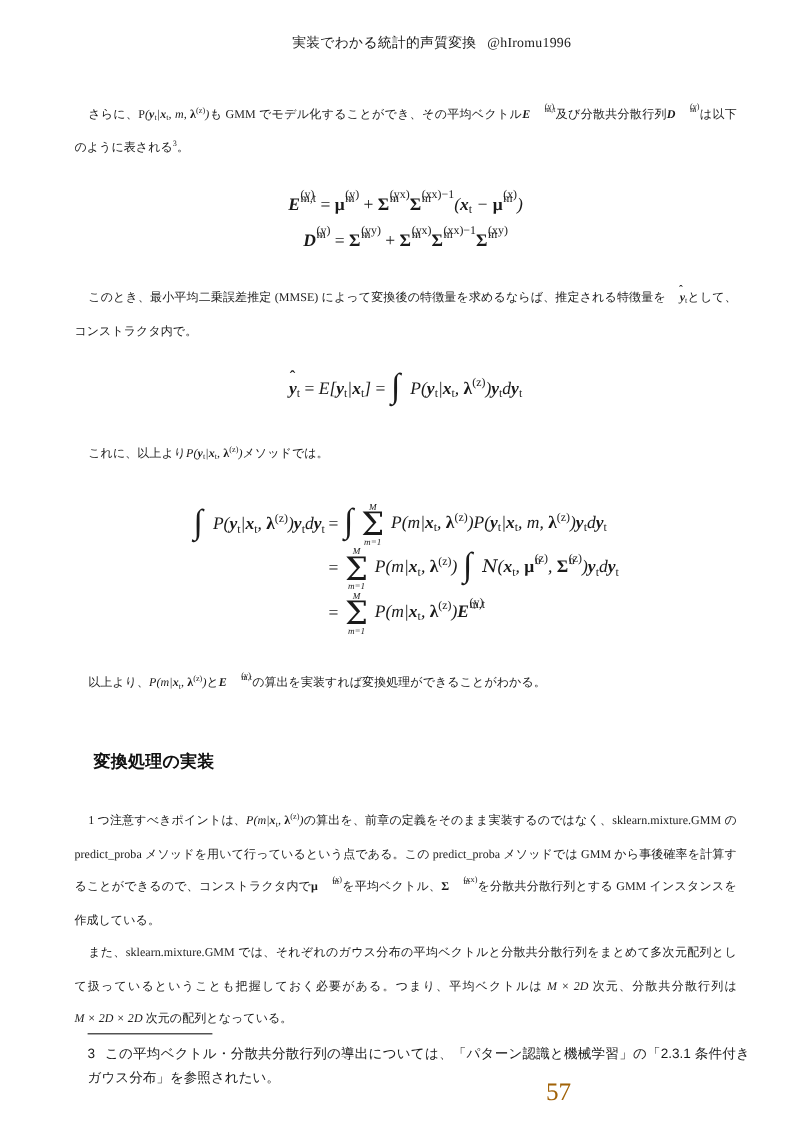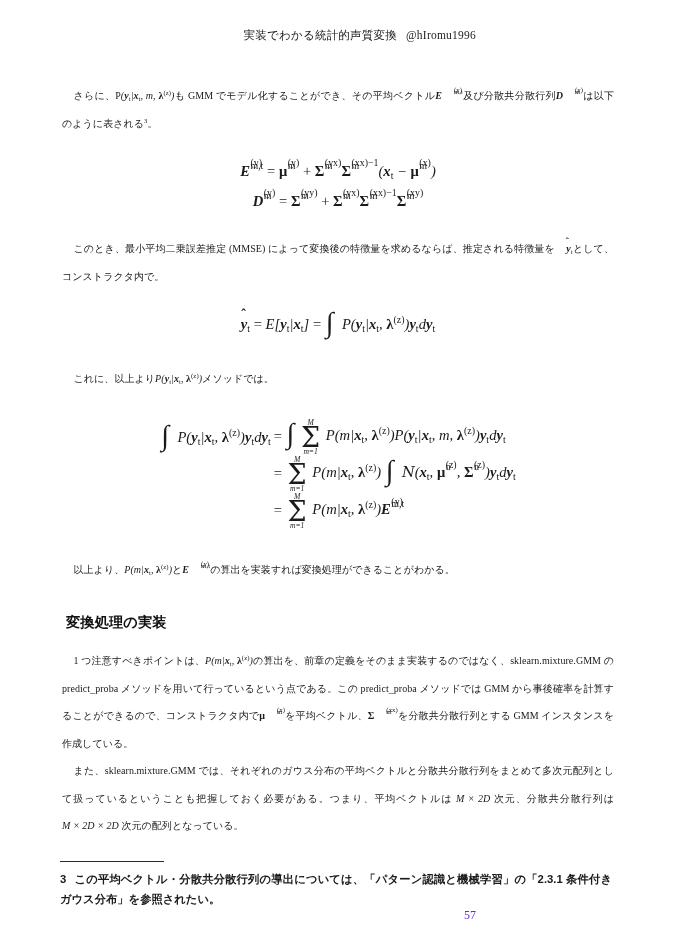--- a/index.html
+++ b/index.html
@@ -150,7 +150,7 @@
 
   
   h2.sec {
-    margin: 4px;
+    margin: 16px;
     font-size: 14.2px;
     font-weight: bold;
     letter-spacing: 0.01em;

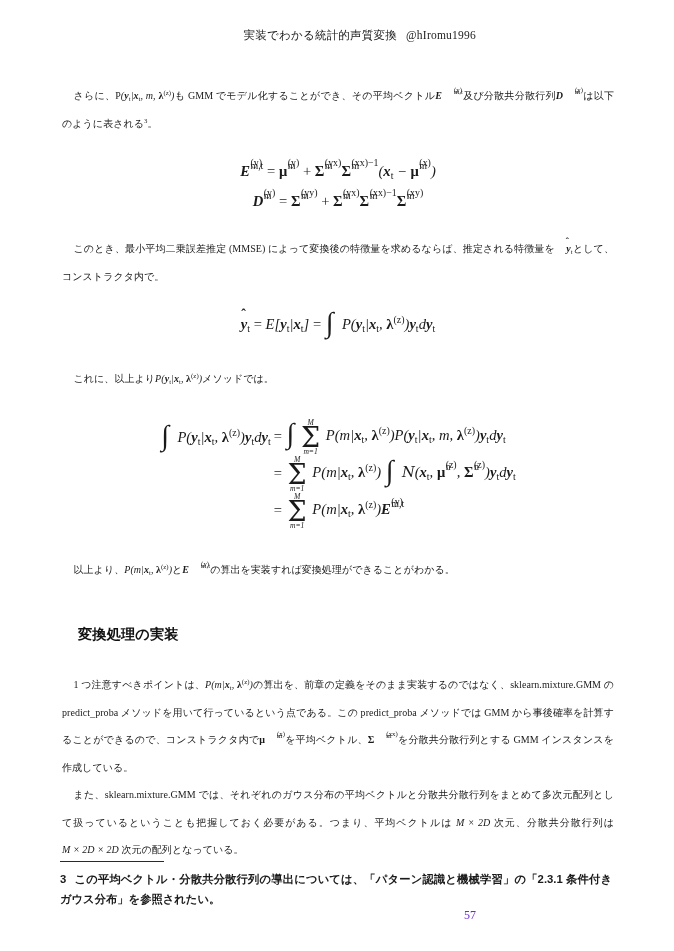--- a/index.html
+++ b/index.html
@@ -161,10 +161,9 @@
   
   .footnote-wrap {
     position: absolute;
-    left: 60px;
+    left: 73px;
     top: 861px;
     width: 552px;
-    font-weight: bold;
   }
   .fn-rule {
     width: 104px;

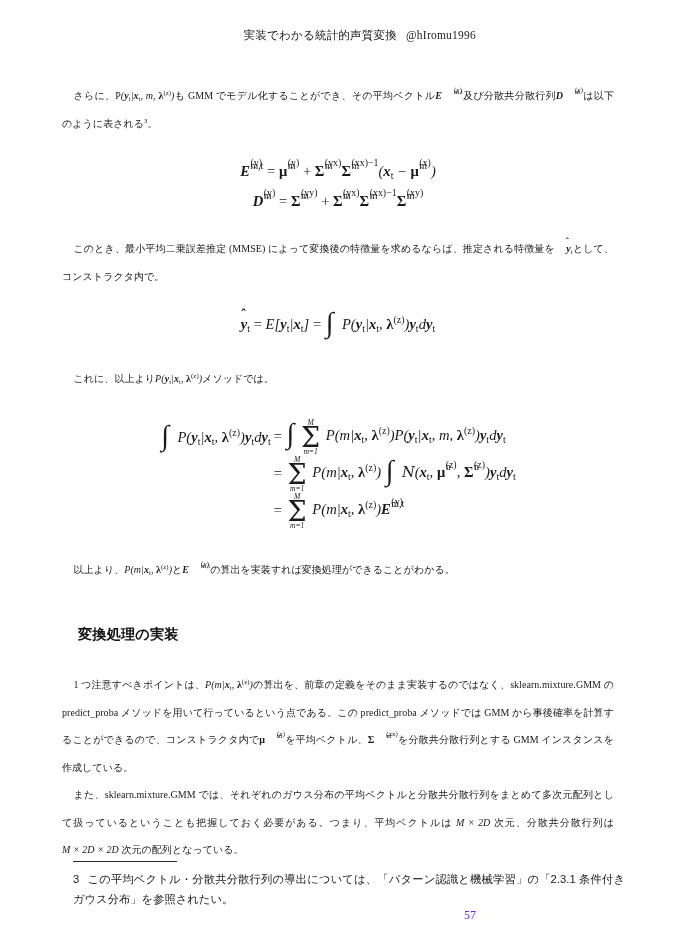--- a/index.html
+++ b/index.html
@@ -185,8 +185,8 @@
     position: absolute;
     right: 58px;
     bottom: 28px;
-    font-size: 12px;
-    color: #6d28d9;
+    font-size: 21px;
+    color: #a16207;
   }
 </style>
 </head>

